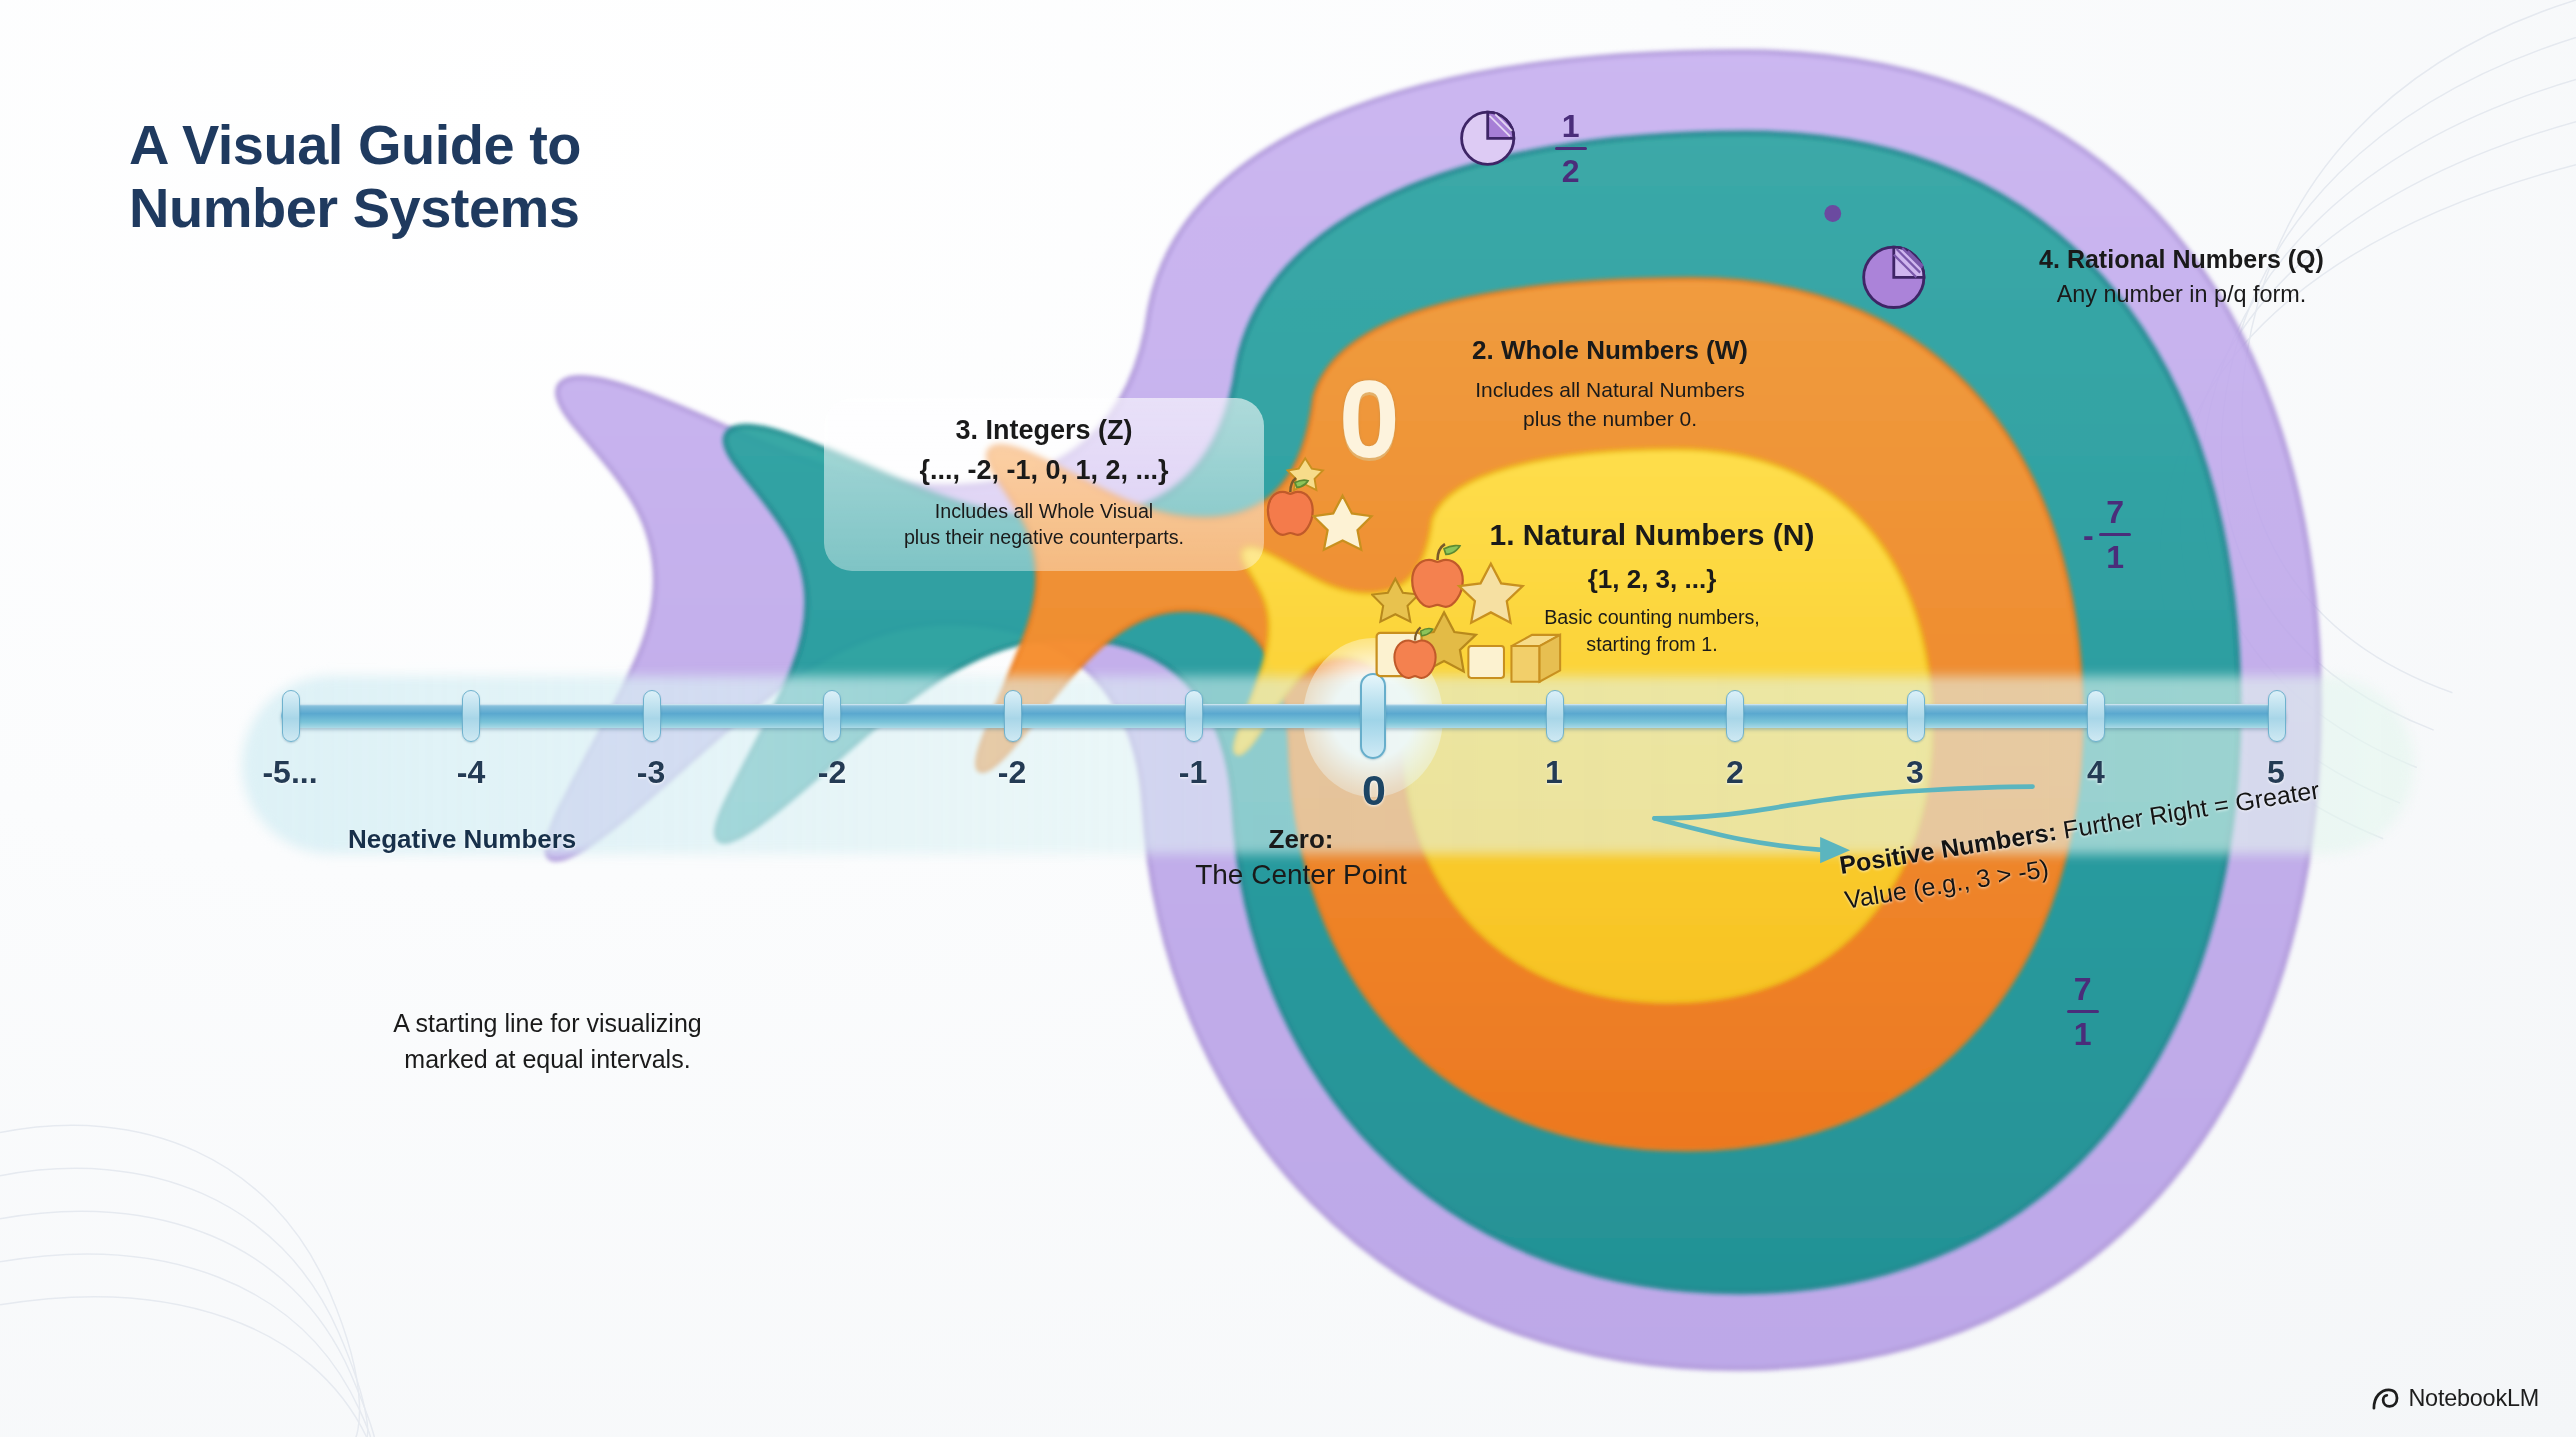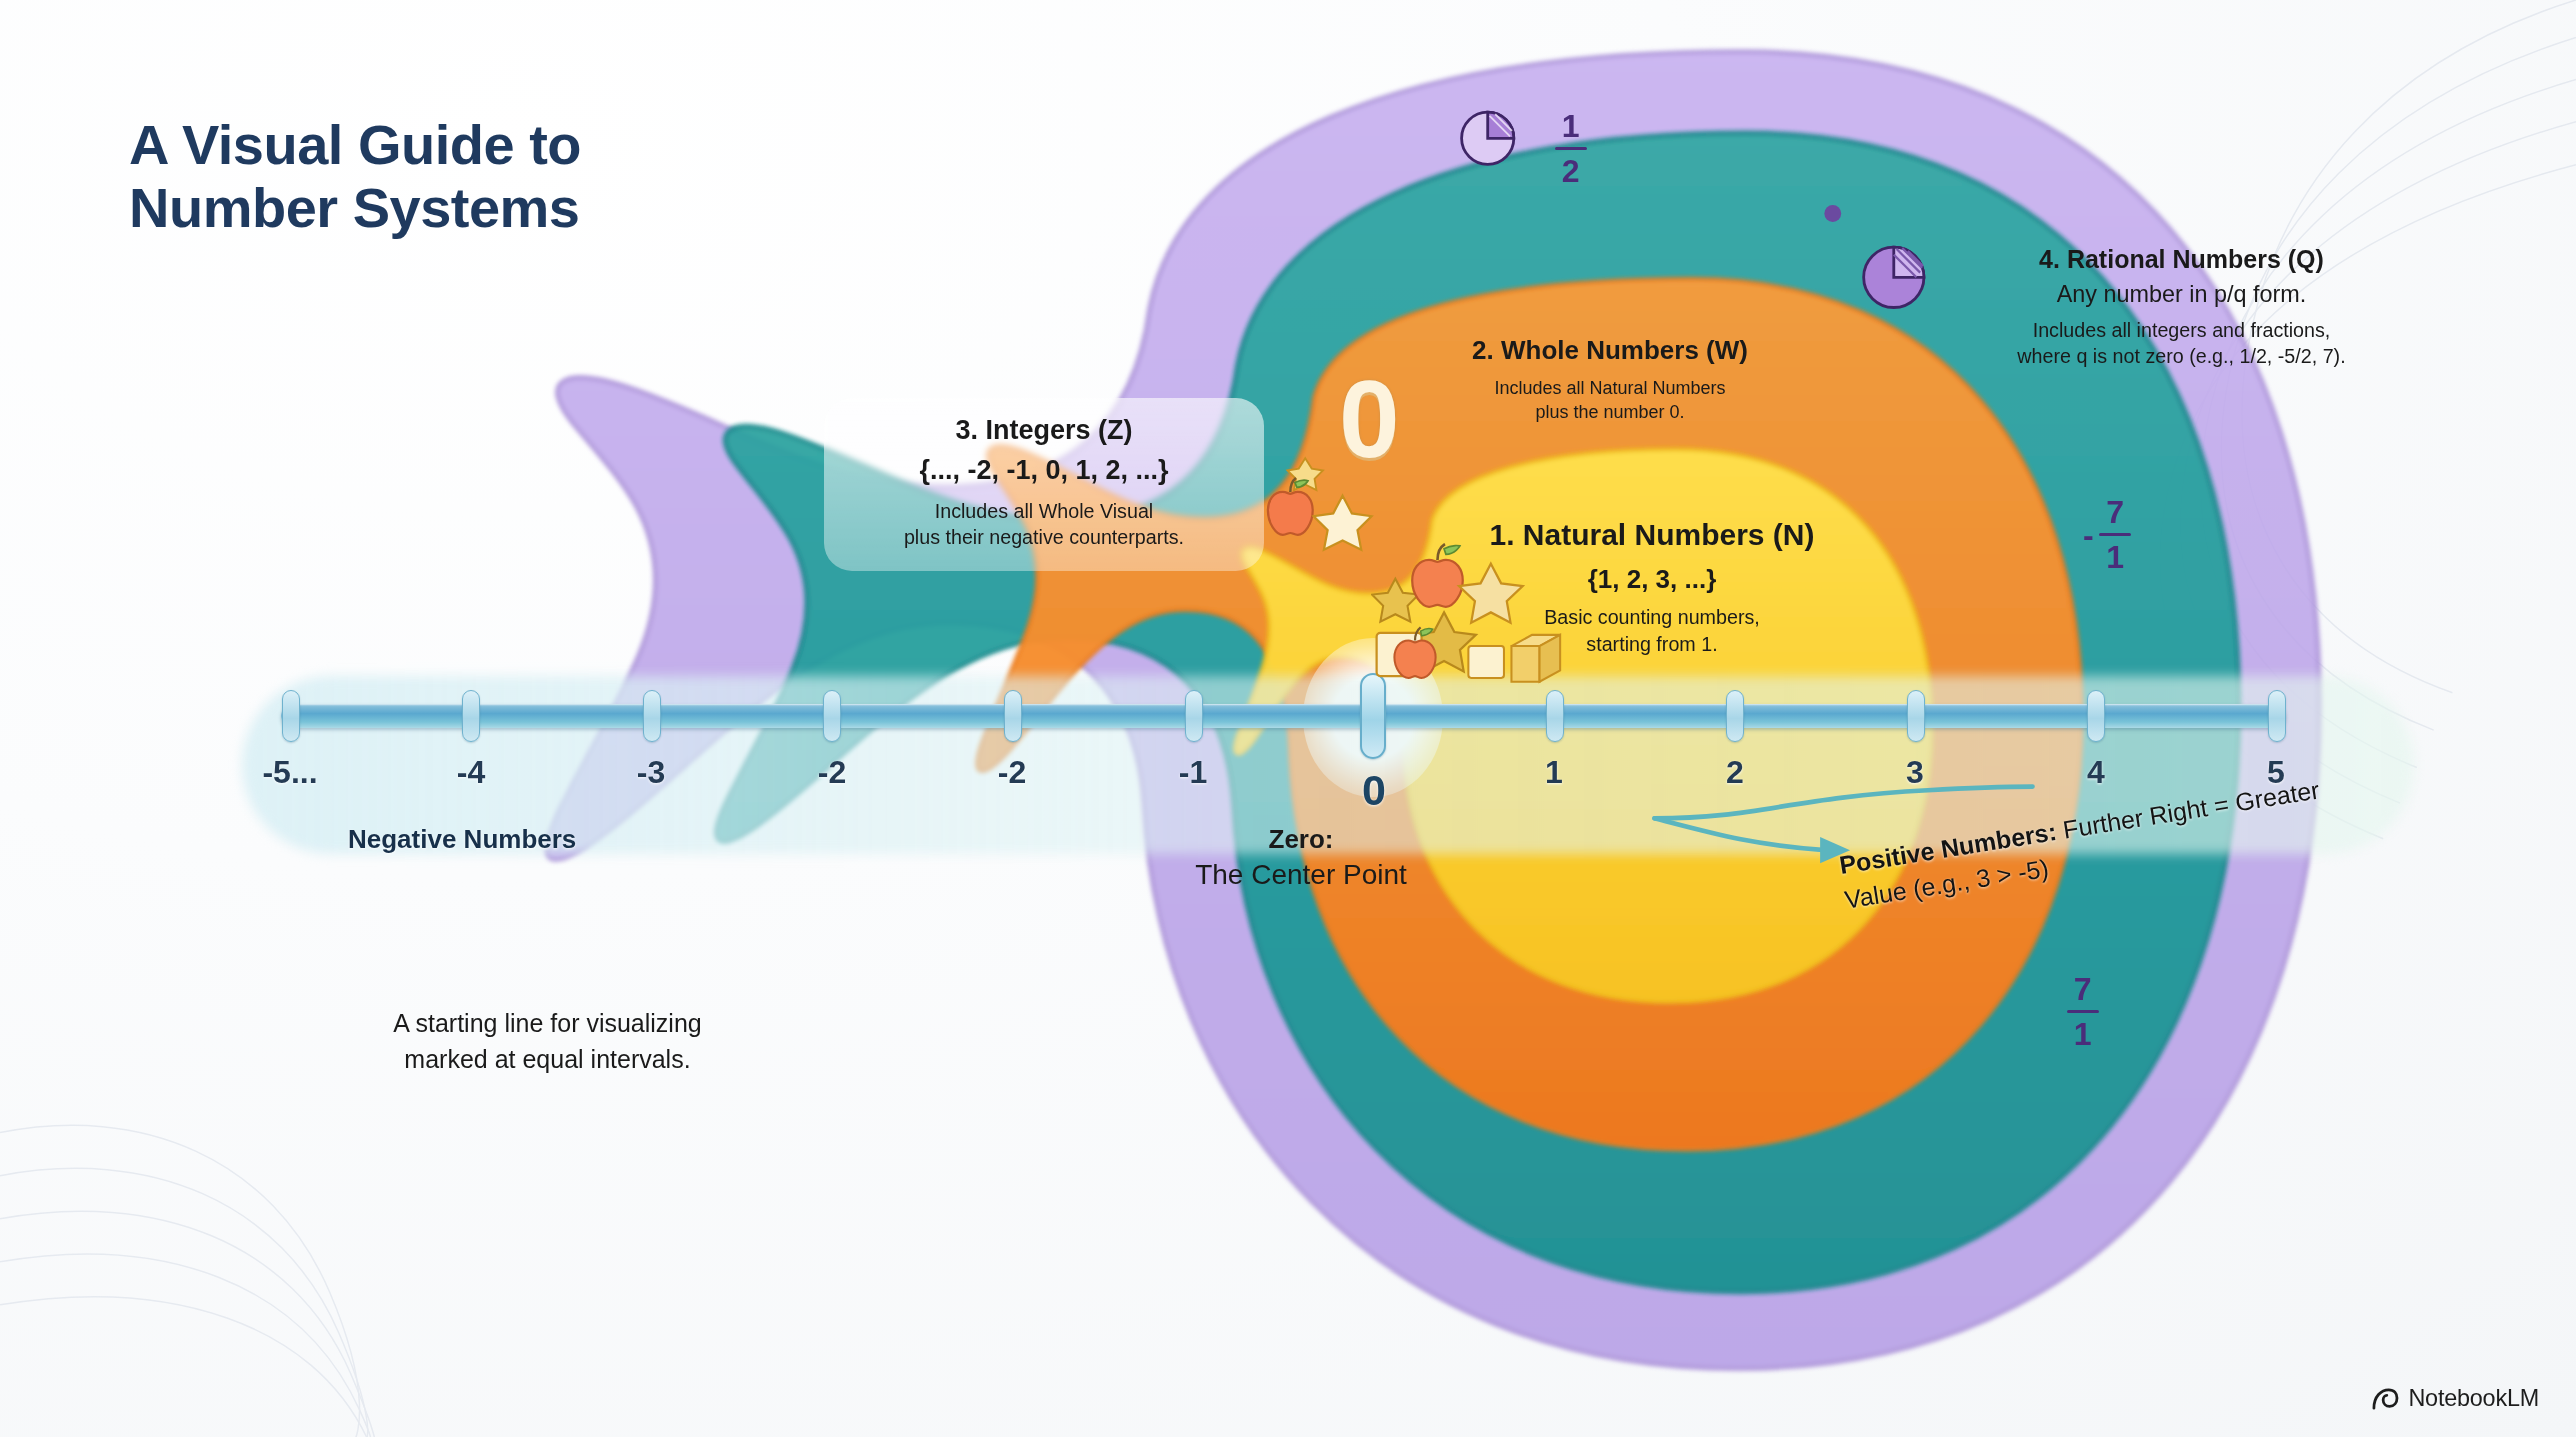--- a/index.html
+++ b/index.html
@@ -323,10 +323,6 @@
 <div class="callout c-rational">
   <div class="hd">4. Rational Numbers (Q)</div>
   <div class="l1">Any number in p/q form.</div>
-  <div class="l2">
-    <div>Includes all integers and fractions,</div>
-    <div>where q is not zero (e.g., 1/2, -5/2, 7).</div>
-  </div>
 </div>
 
 <div class="callout c-integers">

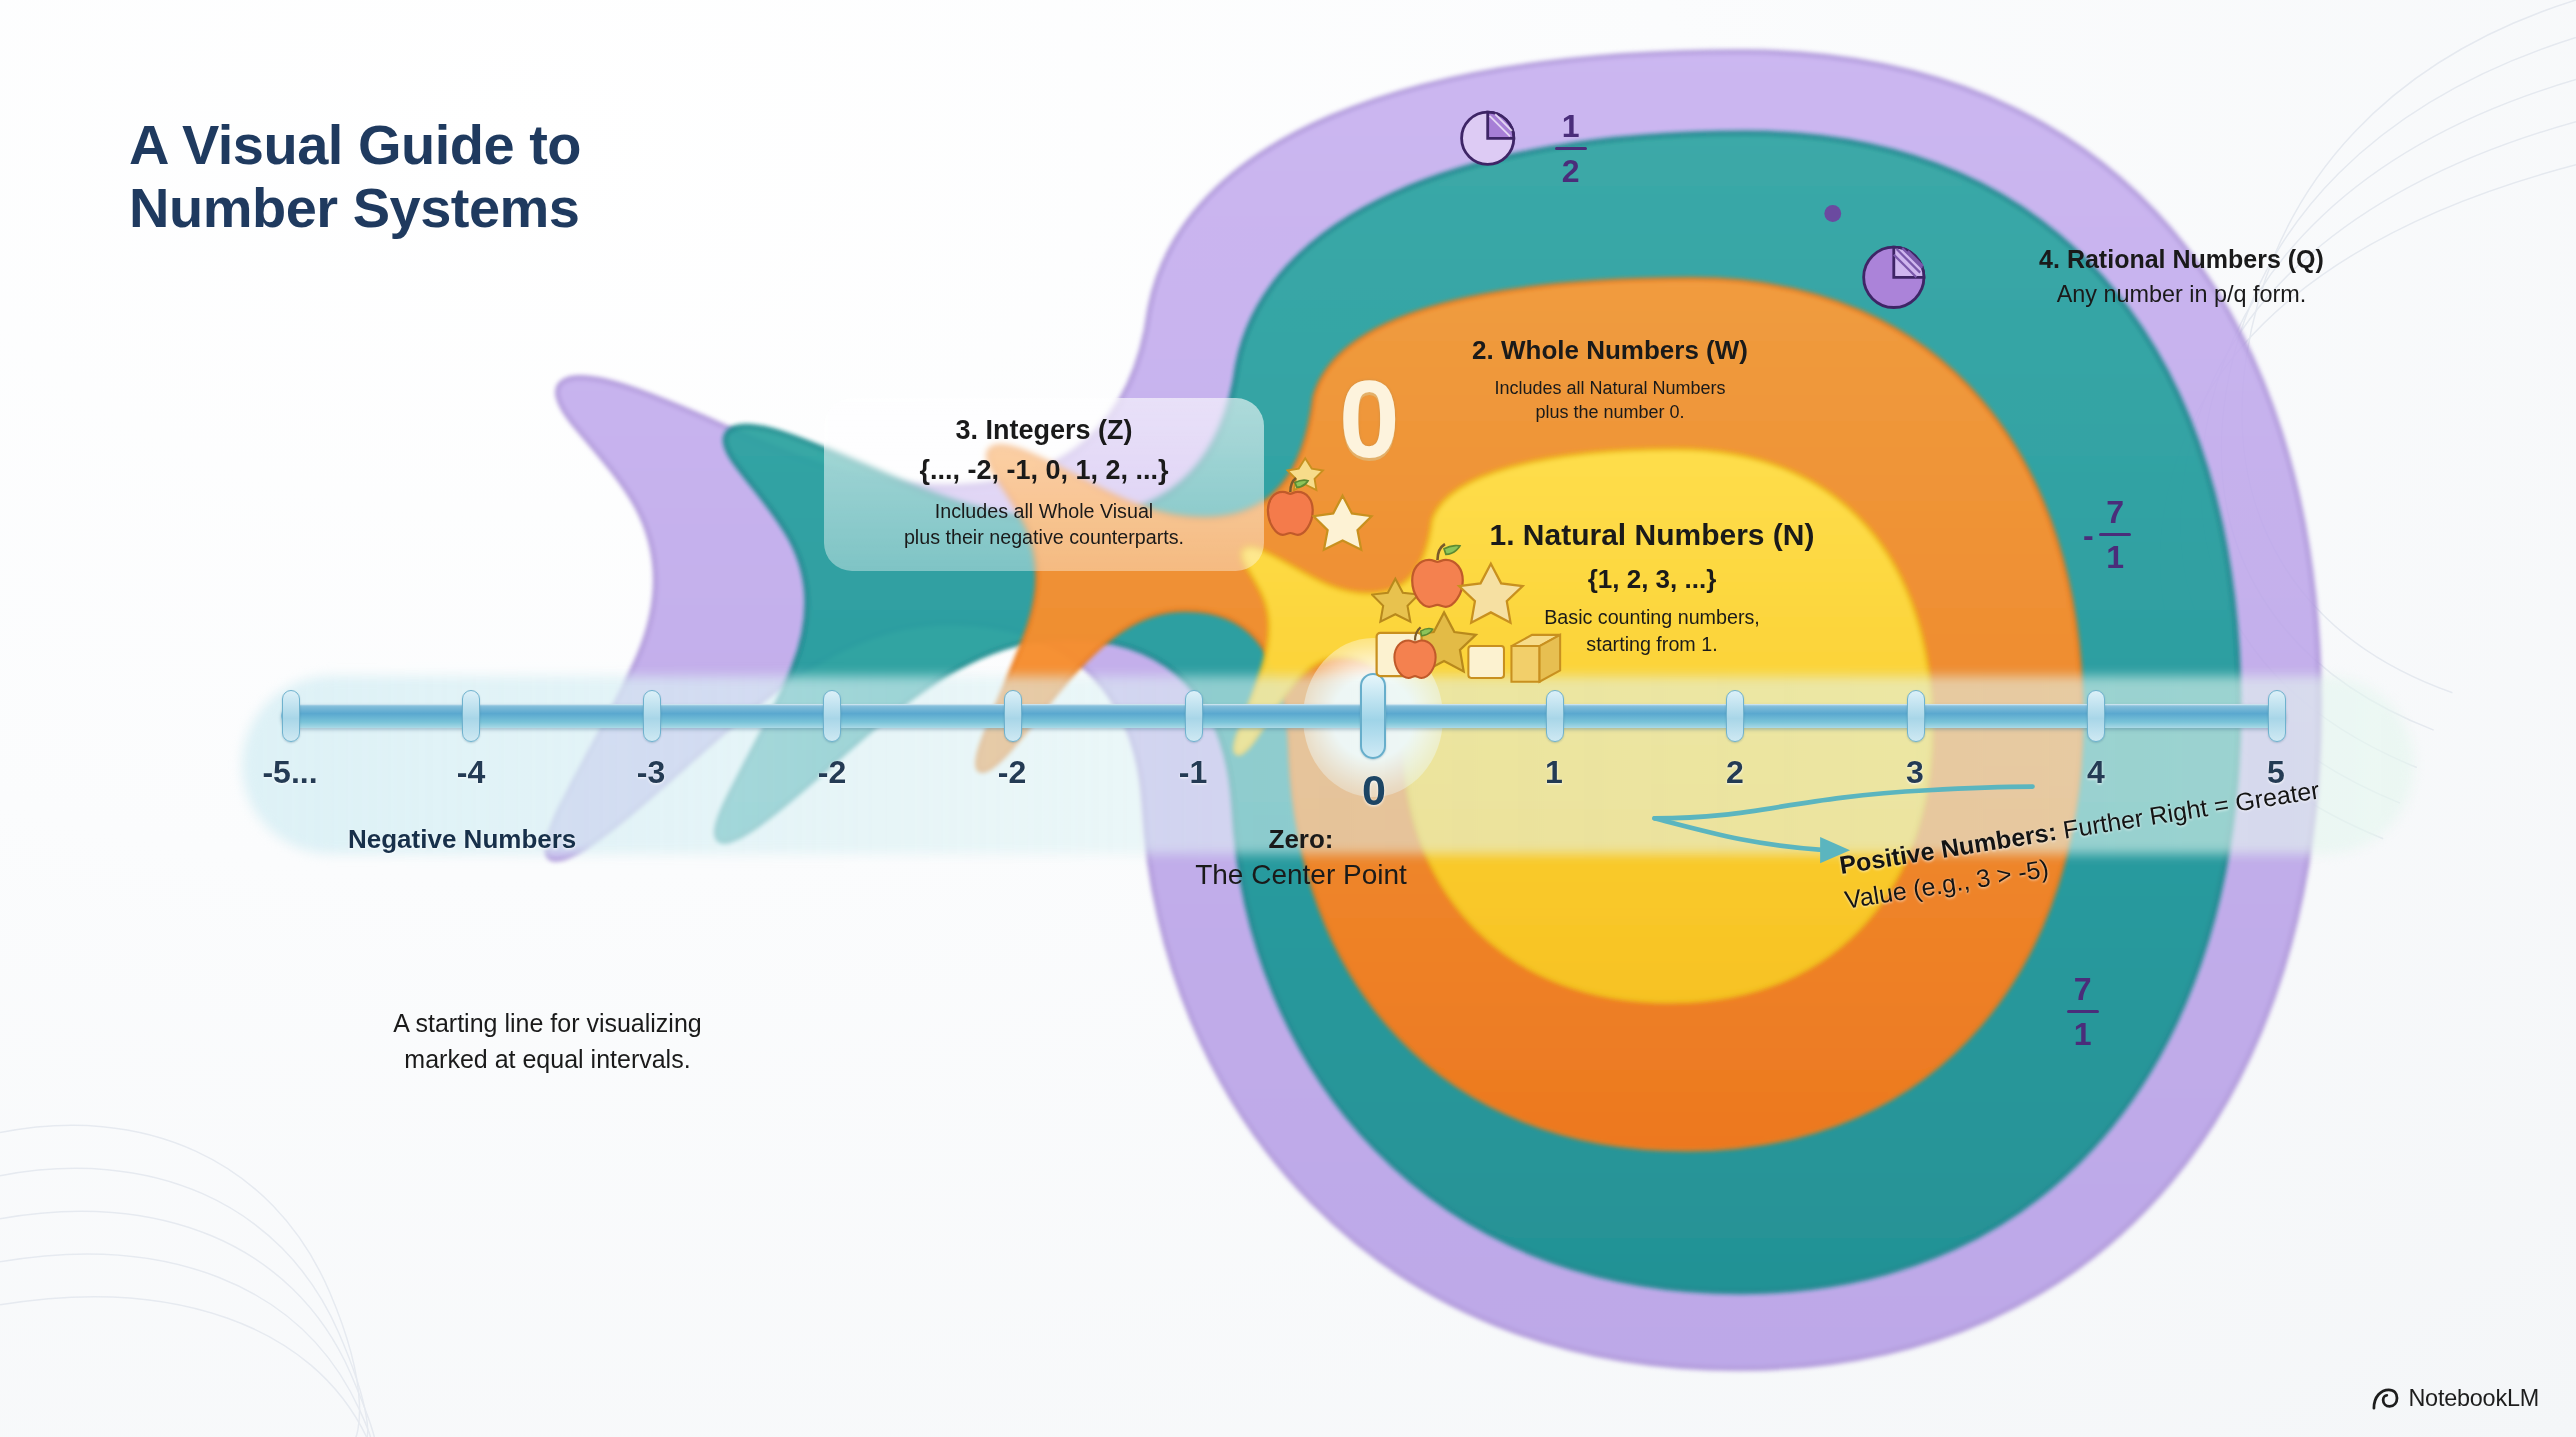--- a/index.html
+++ b/index.html
@@ -51,7 +51,7 @@
     left:1423px; top:335px; width:374px;
   }
   .c-whole .hd{ font-size:26px; margin-bottom:8.4px; }
-  .c-whole .l2{ font-size:18px; line-height:1.36;margin-top:10px; }
+  .c-whole .l2{ font-size:21px; line-height:1.36;margin-top:10px; }
 
   .c-natural{
     left:1460px; top:518px; width:384px;

